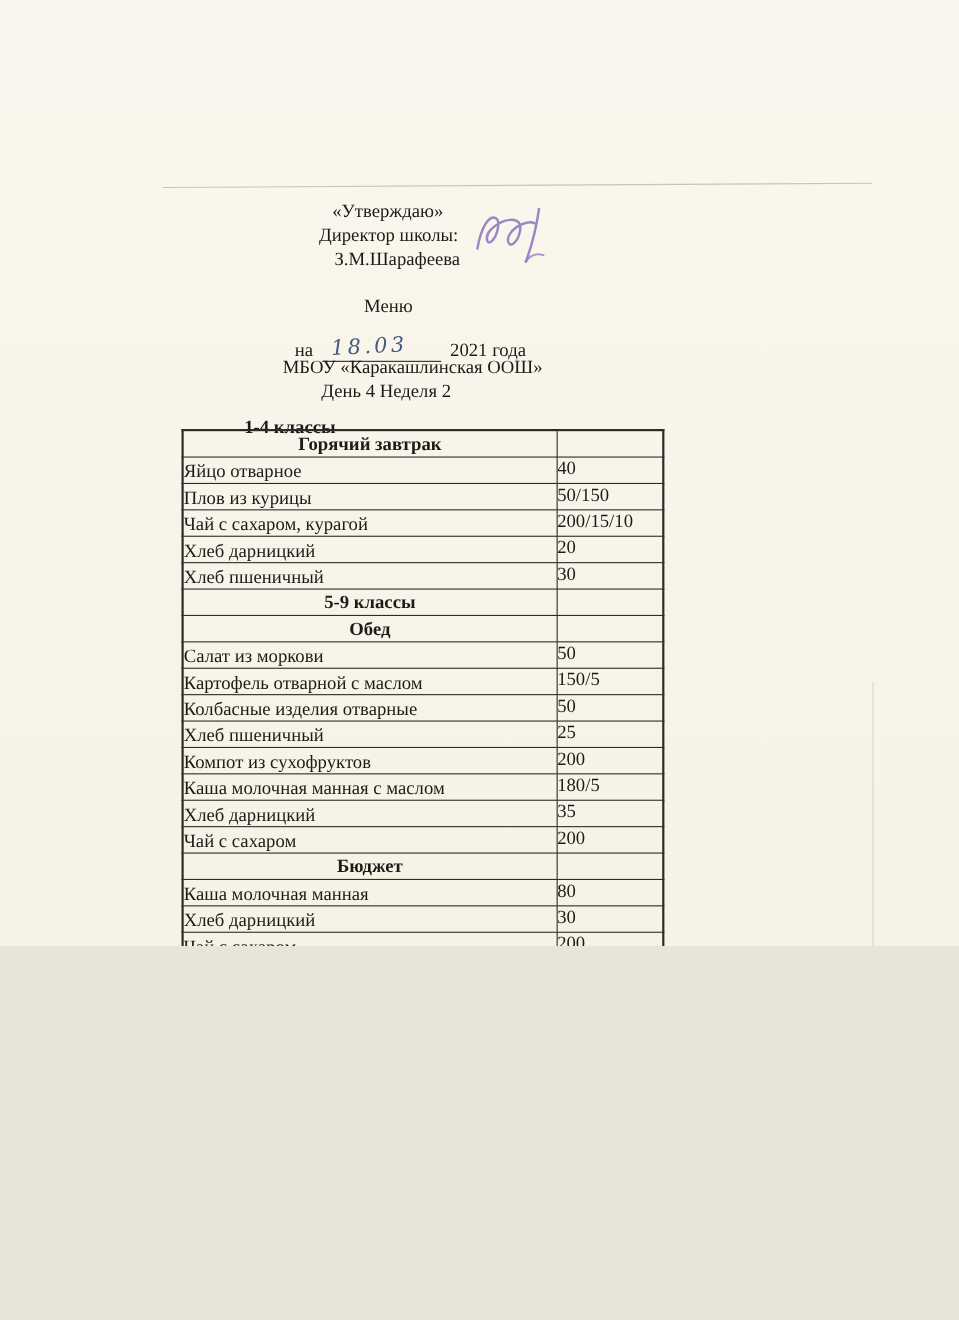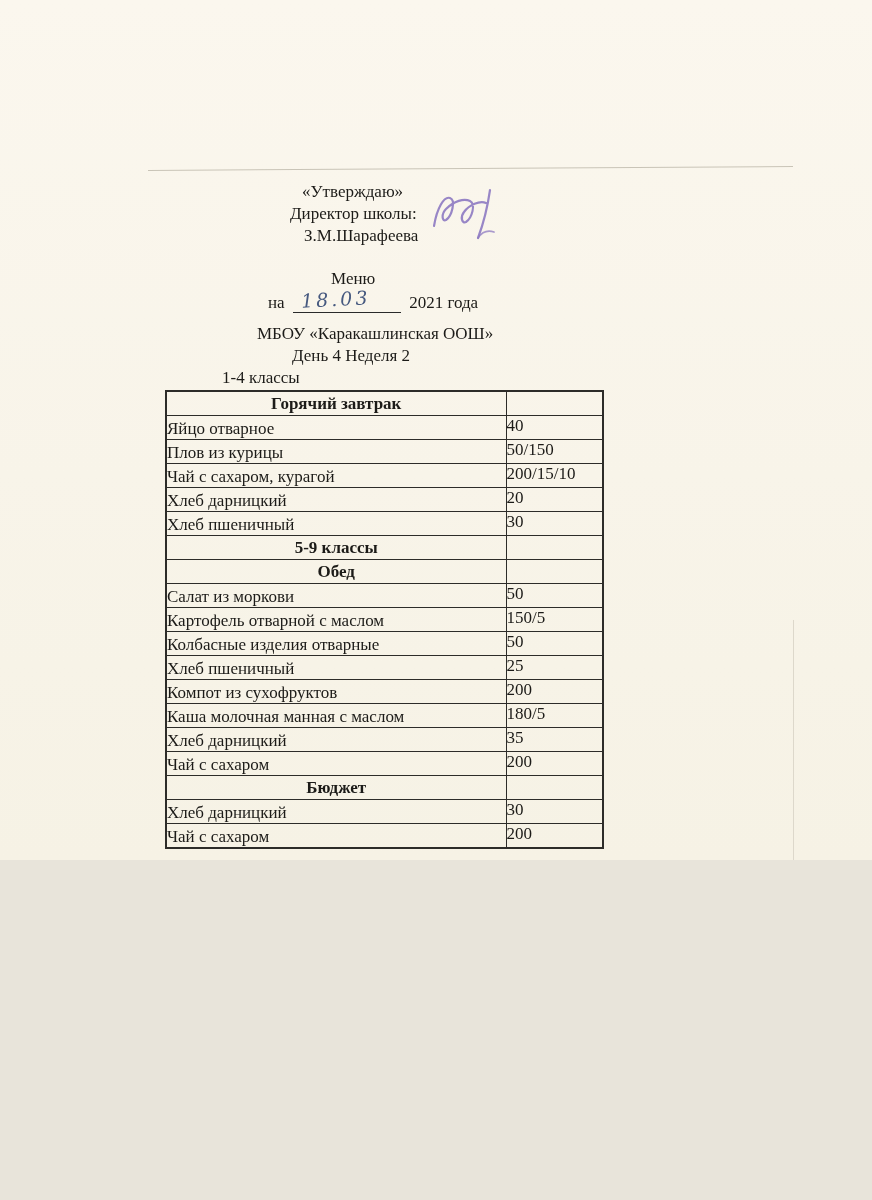--- a/index.html
+++ b/index.html
@@ -61,7 +61,7 @@
   .date-line {
     position: absolute;
     left: 268px;
-    top: 292px;
+    top: 308px;
     font-size: 17px;
     white-space: nowrap;
   }

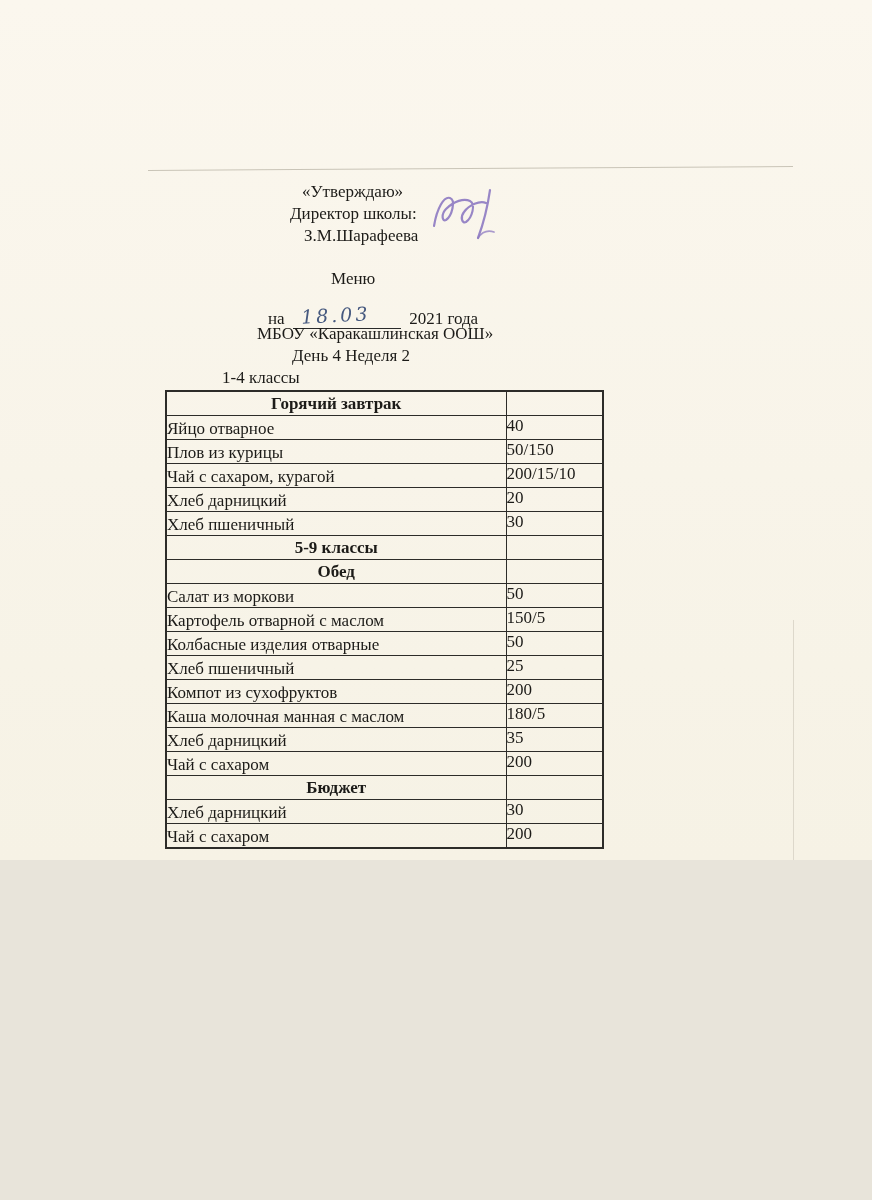--- a/index.html
+++ b/index.html
@@ -100,8 +100,9 @@
   .grades-label {
     position: absolute;
     left: 222px;
-    top: 368px;
-    font-size: 17px;
+    top: 379px;
+    font-size: 17px;
+    font-weight: bold;
   }
   table.menu {
     position: absolute;

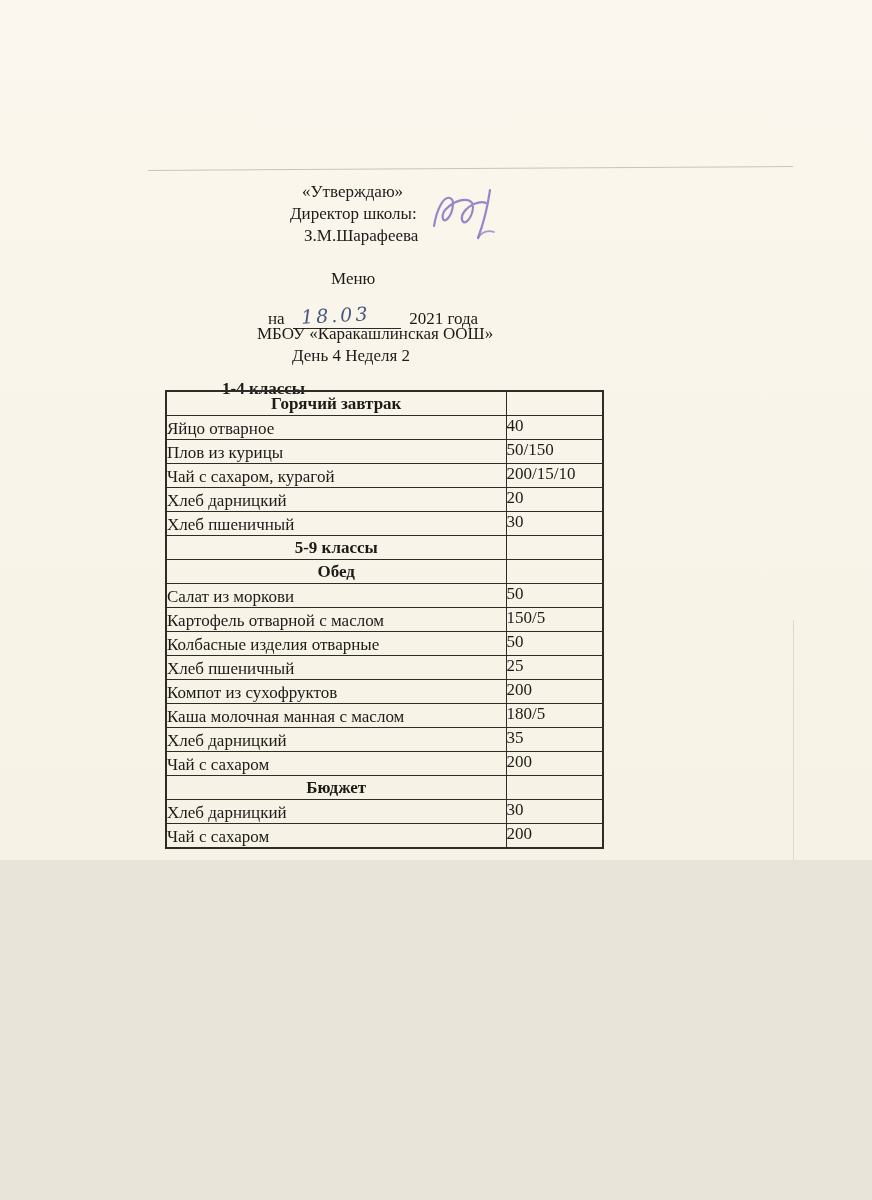--- a/index.html
+++ b/index.html
@@ -250,6 +250,10 @@
           <td class="amount"></td>
         </tr>
         <tr>
+          <td class="name">Каша молочная манная</td>
+          <td class="amount">80</td>
+        </tr>
+        <tr>
           <td class="name">Хлеб дарницкий</td>
           <td class="amount">30</td>
         </tr>

